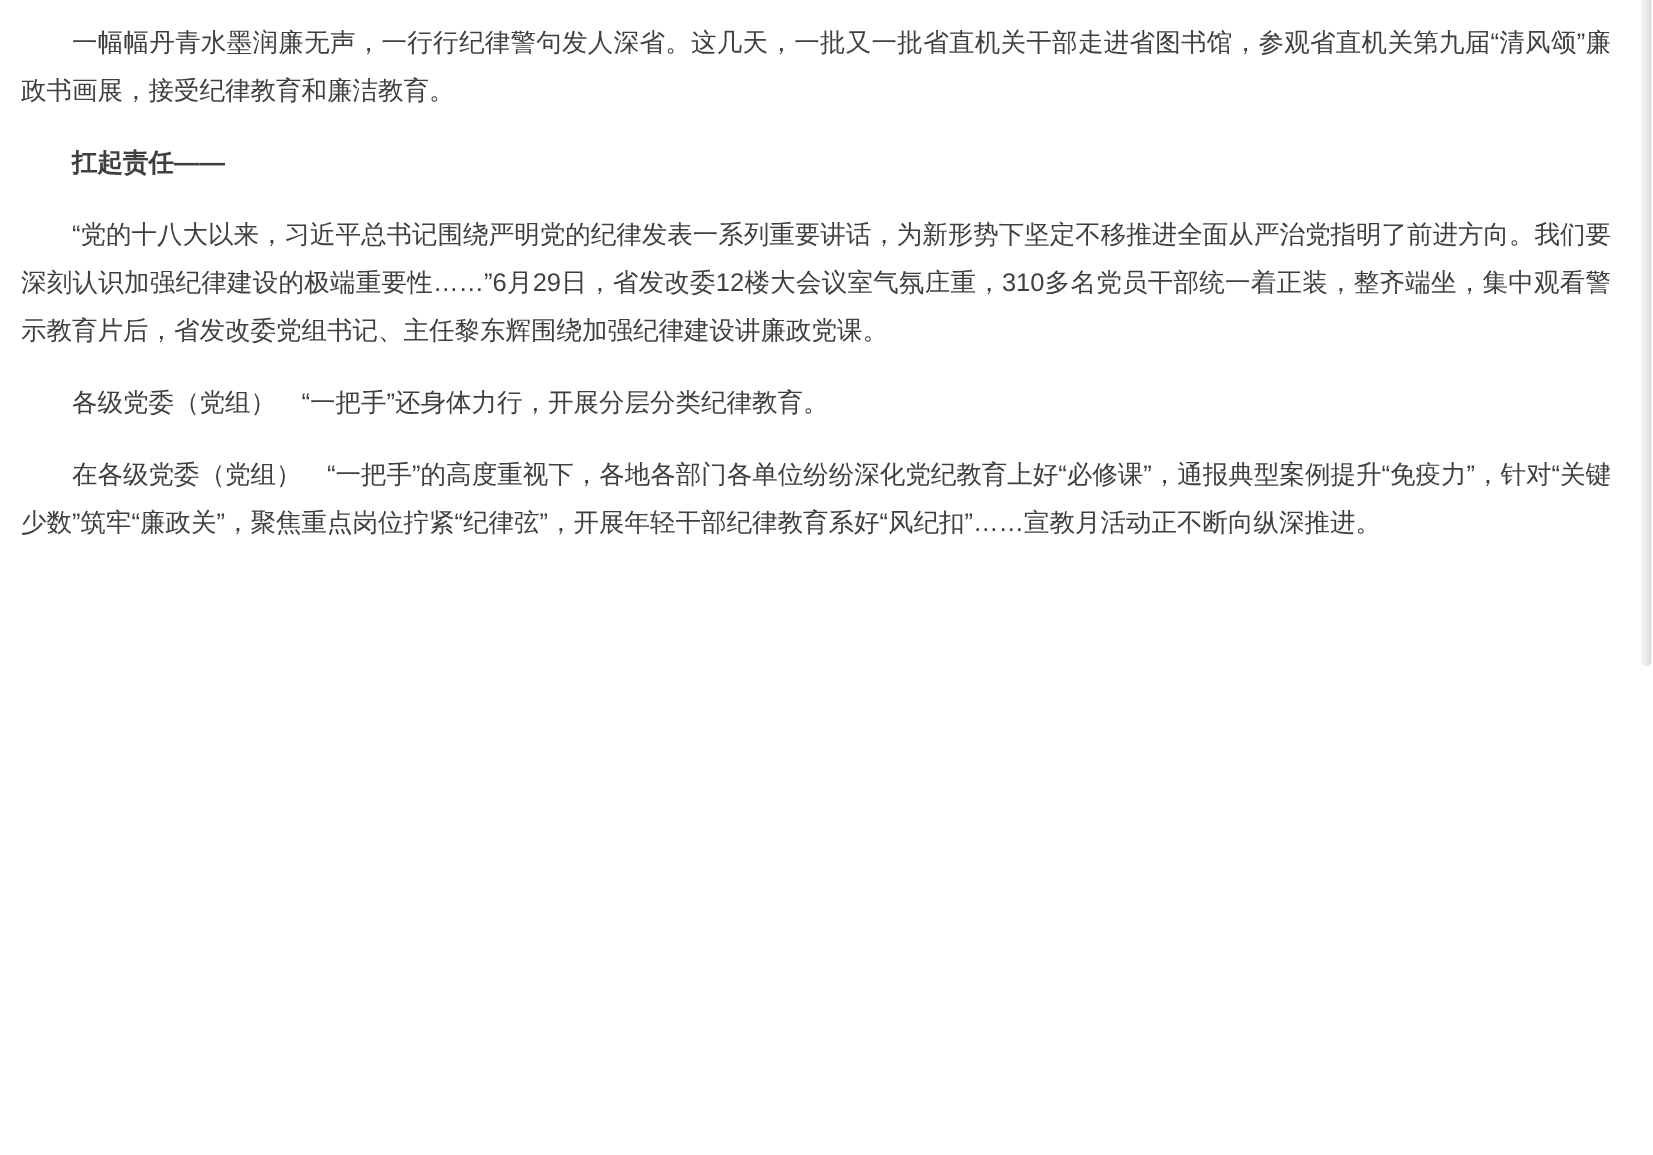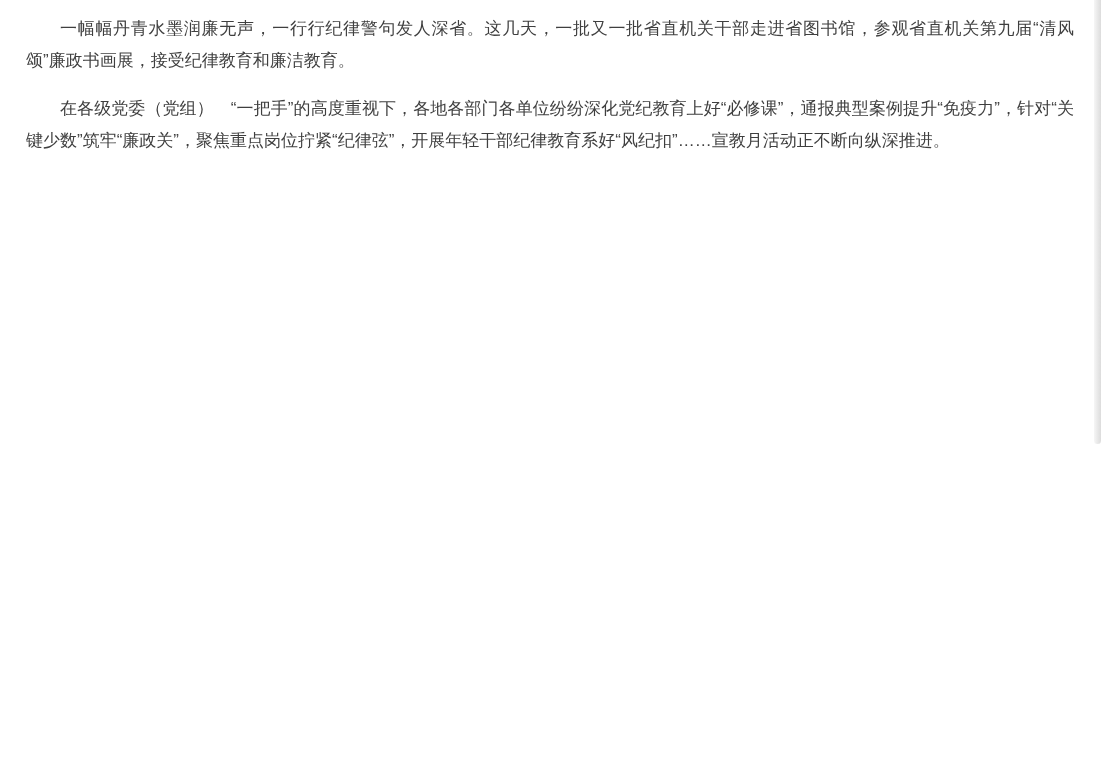--- a/index.html
+++ b/index.html
@@ -25,7 +25,7 @@
     letter-spacing: 0;
   }
   .para {
-    margin: 0 0 16px 15px;
+    margin: 0 0 16px 3px;
     text-indent: 2em;
   }
   .heading {

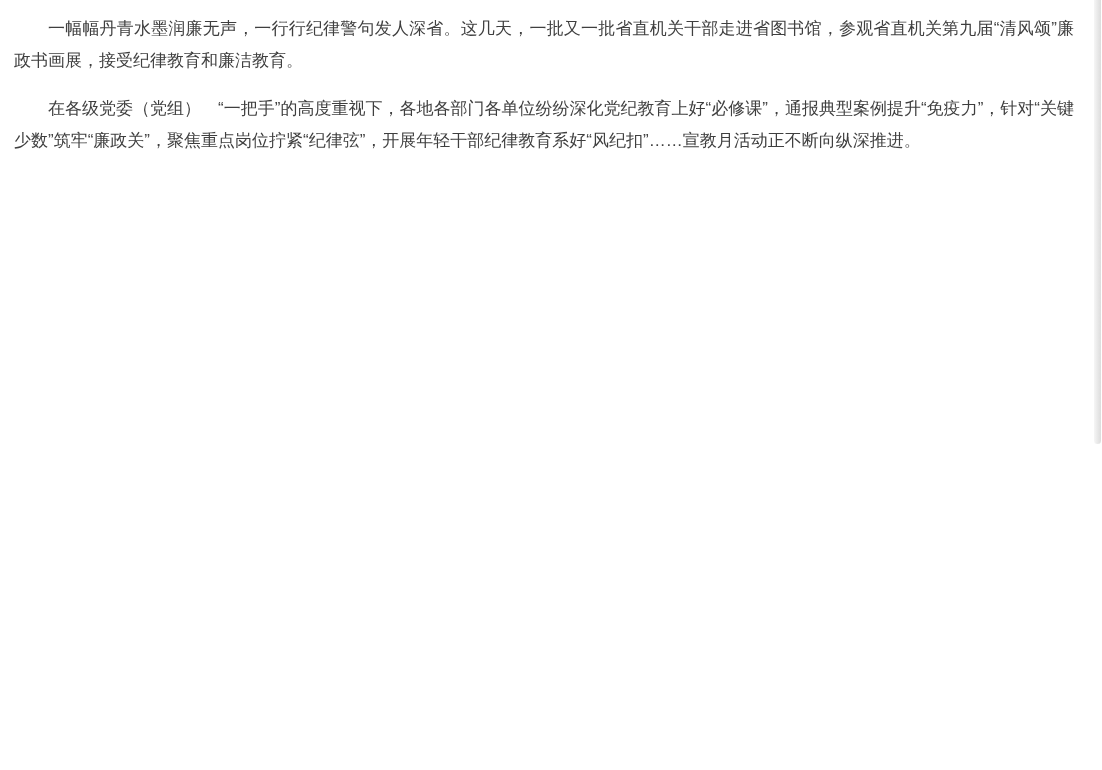--- a/index.html
+++ b/index.html
@@ -46,6 +46,7 @@
 
 <div class="article">
   <p class="para">一幅幅丹青水墨润廉无声，一行行纪律警句发人深省。这几天，一批又一批省直机关干部走进省图书馆，参观省直机关第九届“清风颂”廉政书画展，接受纪律教育和廉洁教育。</p>
+  <p class="para heading">扛起责任——</p>
   <p class="para">在各级党委（党组）　“一把手”的高度重视下，各地各部门各单位纷纷深化党纪教育上好“必修课”，通报典型案例提升“免疫力”，针对“关键少数”筑牢“廉政关”，聚焦重点岗位拧紧“纪律弦”，开展年轻干部纪律教育系好“风纪扣”……宣教月活动正不断向纵深推进。</p>
 </div>
 

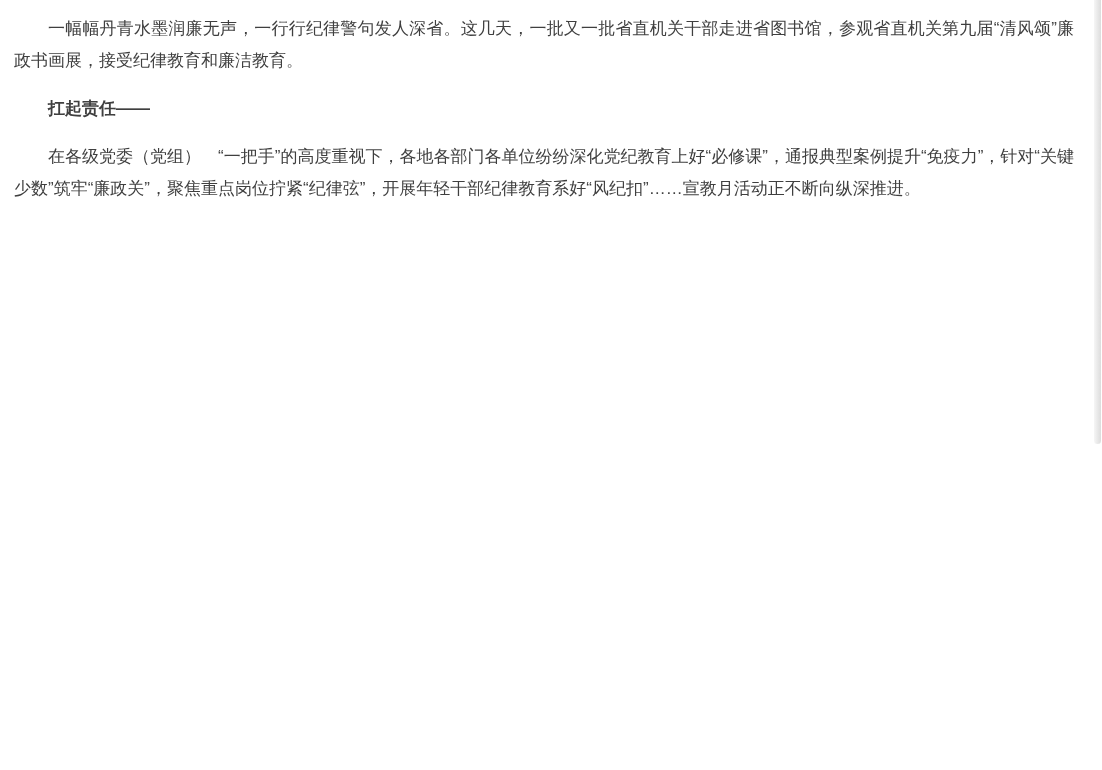--- a/index.html
+++ b/index.html
@@ -47,6 +47,7 @@
 <div class="article">
   <p class="para">一幅幅丹青水墨润廉无声，一行行纪律警句发人深省。这几天，一批又一批省直机关干部走进省图书馆，参观省直机关第九届“清风颂”廉政书画展，接受纪律教育和廉洁教育。</p>
   <p class="para heading">扛起责任——</p>
+  <p class="para">“党的十八大以来，习近平总书记围绕严明党的纪律发表一系列重要讲话，为新形势下坚定不移推进全面从严治党指明了前进方向。我们要深刻认识加强纪律建设的极端重要性……”6月29日，省发改委12楼大会议室气氛庄重，310多名党员干部统一着正装，整齐端坐，集中观看警示教育片后，省发改委党组书记、主任黎东辉围绕加强纪律建设讲廉政党课。</p>
   <p class="para">在各级党委（党组）　“一把手”的高度重视下，各地各部门各单位纷纷深化党纪教育上好“必修课”，通报典型案例提升“免疫力”，针对“关键少数”筑牢“廉政关”，聚焦重点岗位拧紧“纪律弦”，开展年轻干部纪律教育系好“风纪扣”……宣教月活动正不断向纵深推进。</p>
 </div>
 

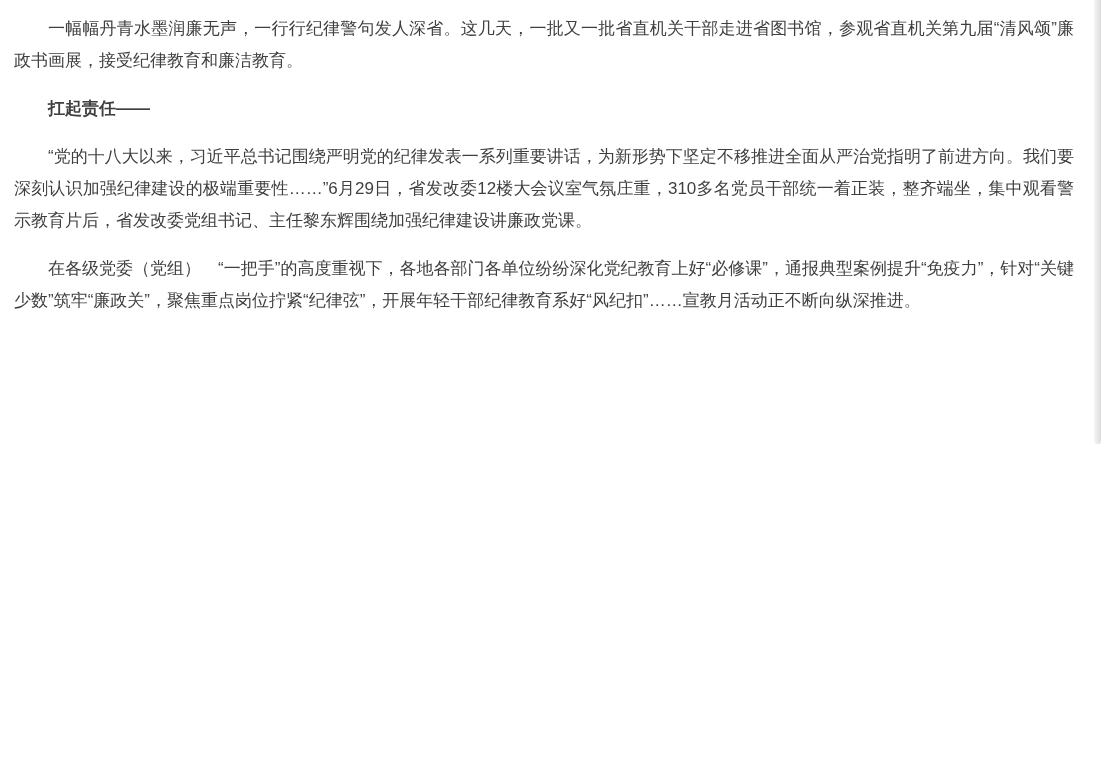--- a/index.html
+++ b/index.html
@@ -48,6 +48,7 @@
   <p class="para">一幅幅丹青水墨润廉无声，一行行纪律警句发人深省。这几天，一批又一批省直机关干部走进省图书馆，参观省直机关第九届“清风颂”廉政书画展，接受纪律教育和廉洁教育。</p>
   <p class="para heading">扛起责任——</p>
   <p class="para">“党的十八大以来，习近平总书记围绕严明党的纪律发表一系列重要讲话，为新形势下坚定不移推进全面从严治党指明了前进方向。我们要深刻认识加强纪律建设的极端重要性……”6月29日，省发改委12楼大会议室气氛庄重，310多名党员干部统一着正装，整齐端坐，集中观看警示教育片后，省发改委党组书记、主任黎东辉围绕加强纪律建设讲廉政党课。</p>
+  <p class="para">各级党委（党组）　“一把手”还身体力行，开展分层分类纪律教育。</p>
   <p class="para">在各级党委（党组）　“一把手”的高度重视下，各地各部门各单位纷纷深化党纪教育上好“必修课”，通报典型案例提升“免疫力”，针对“关键少数”筑牢“廉政关”，聚焦重点岗位拧紧“纪律弦”，开展年轻干部纪律教育系好“风纪扣”……宣教月活动正不断向纵深推进。</p>
 </div>
 

